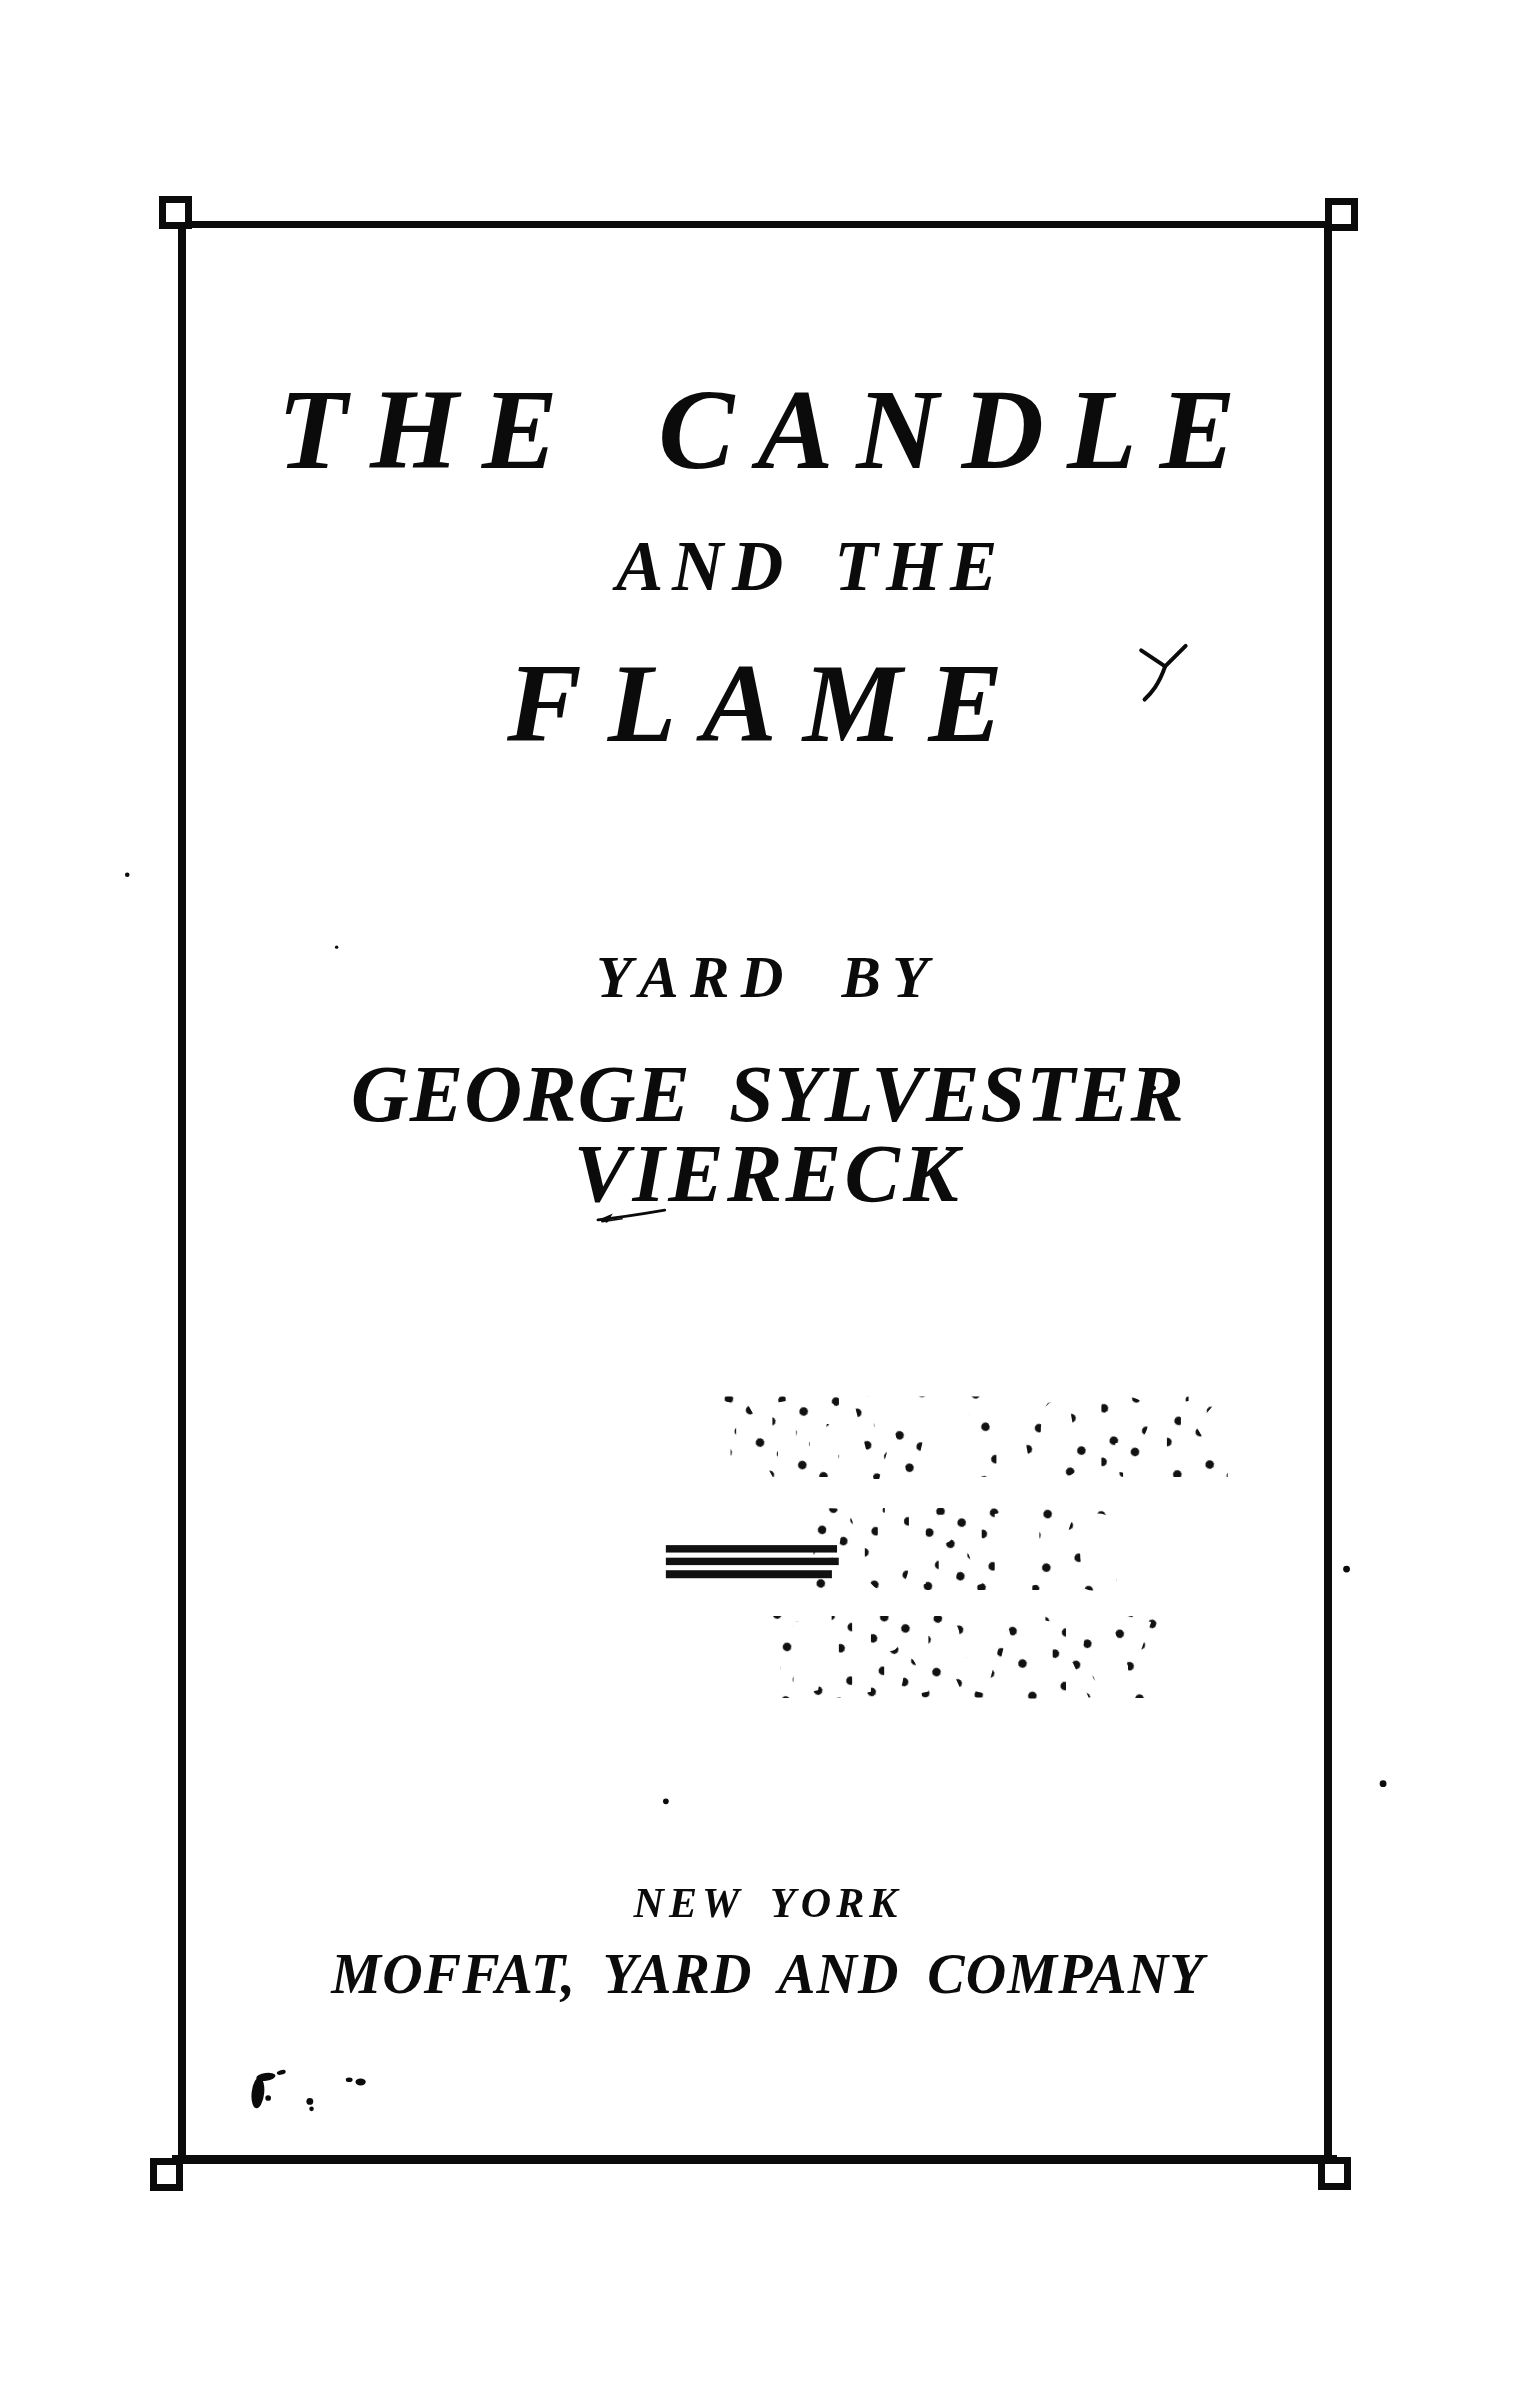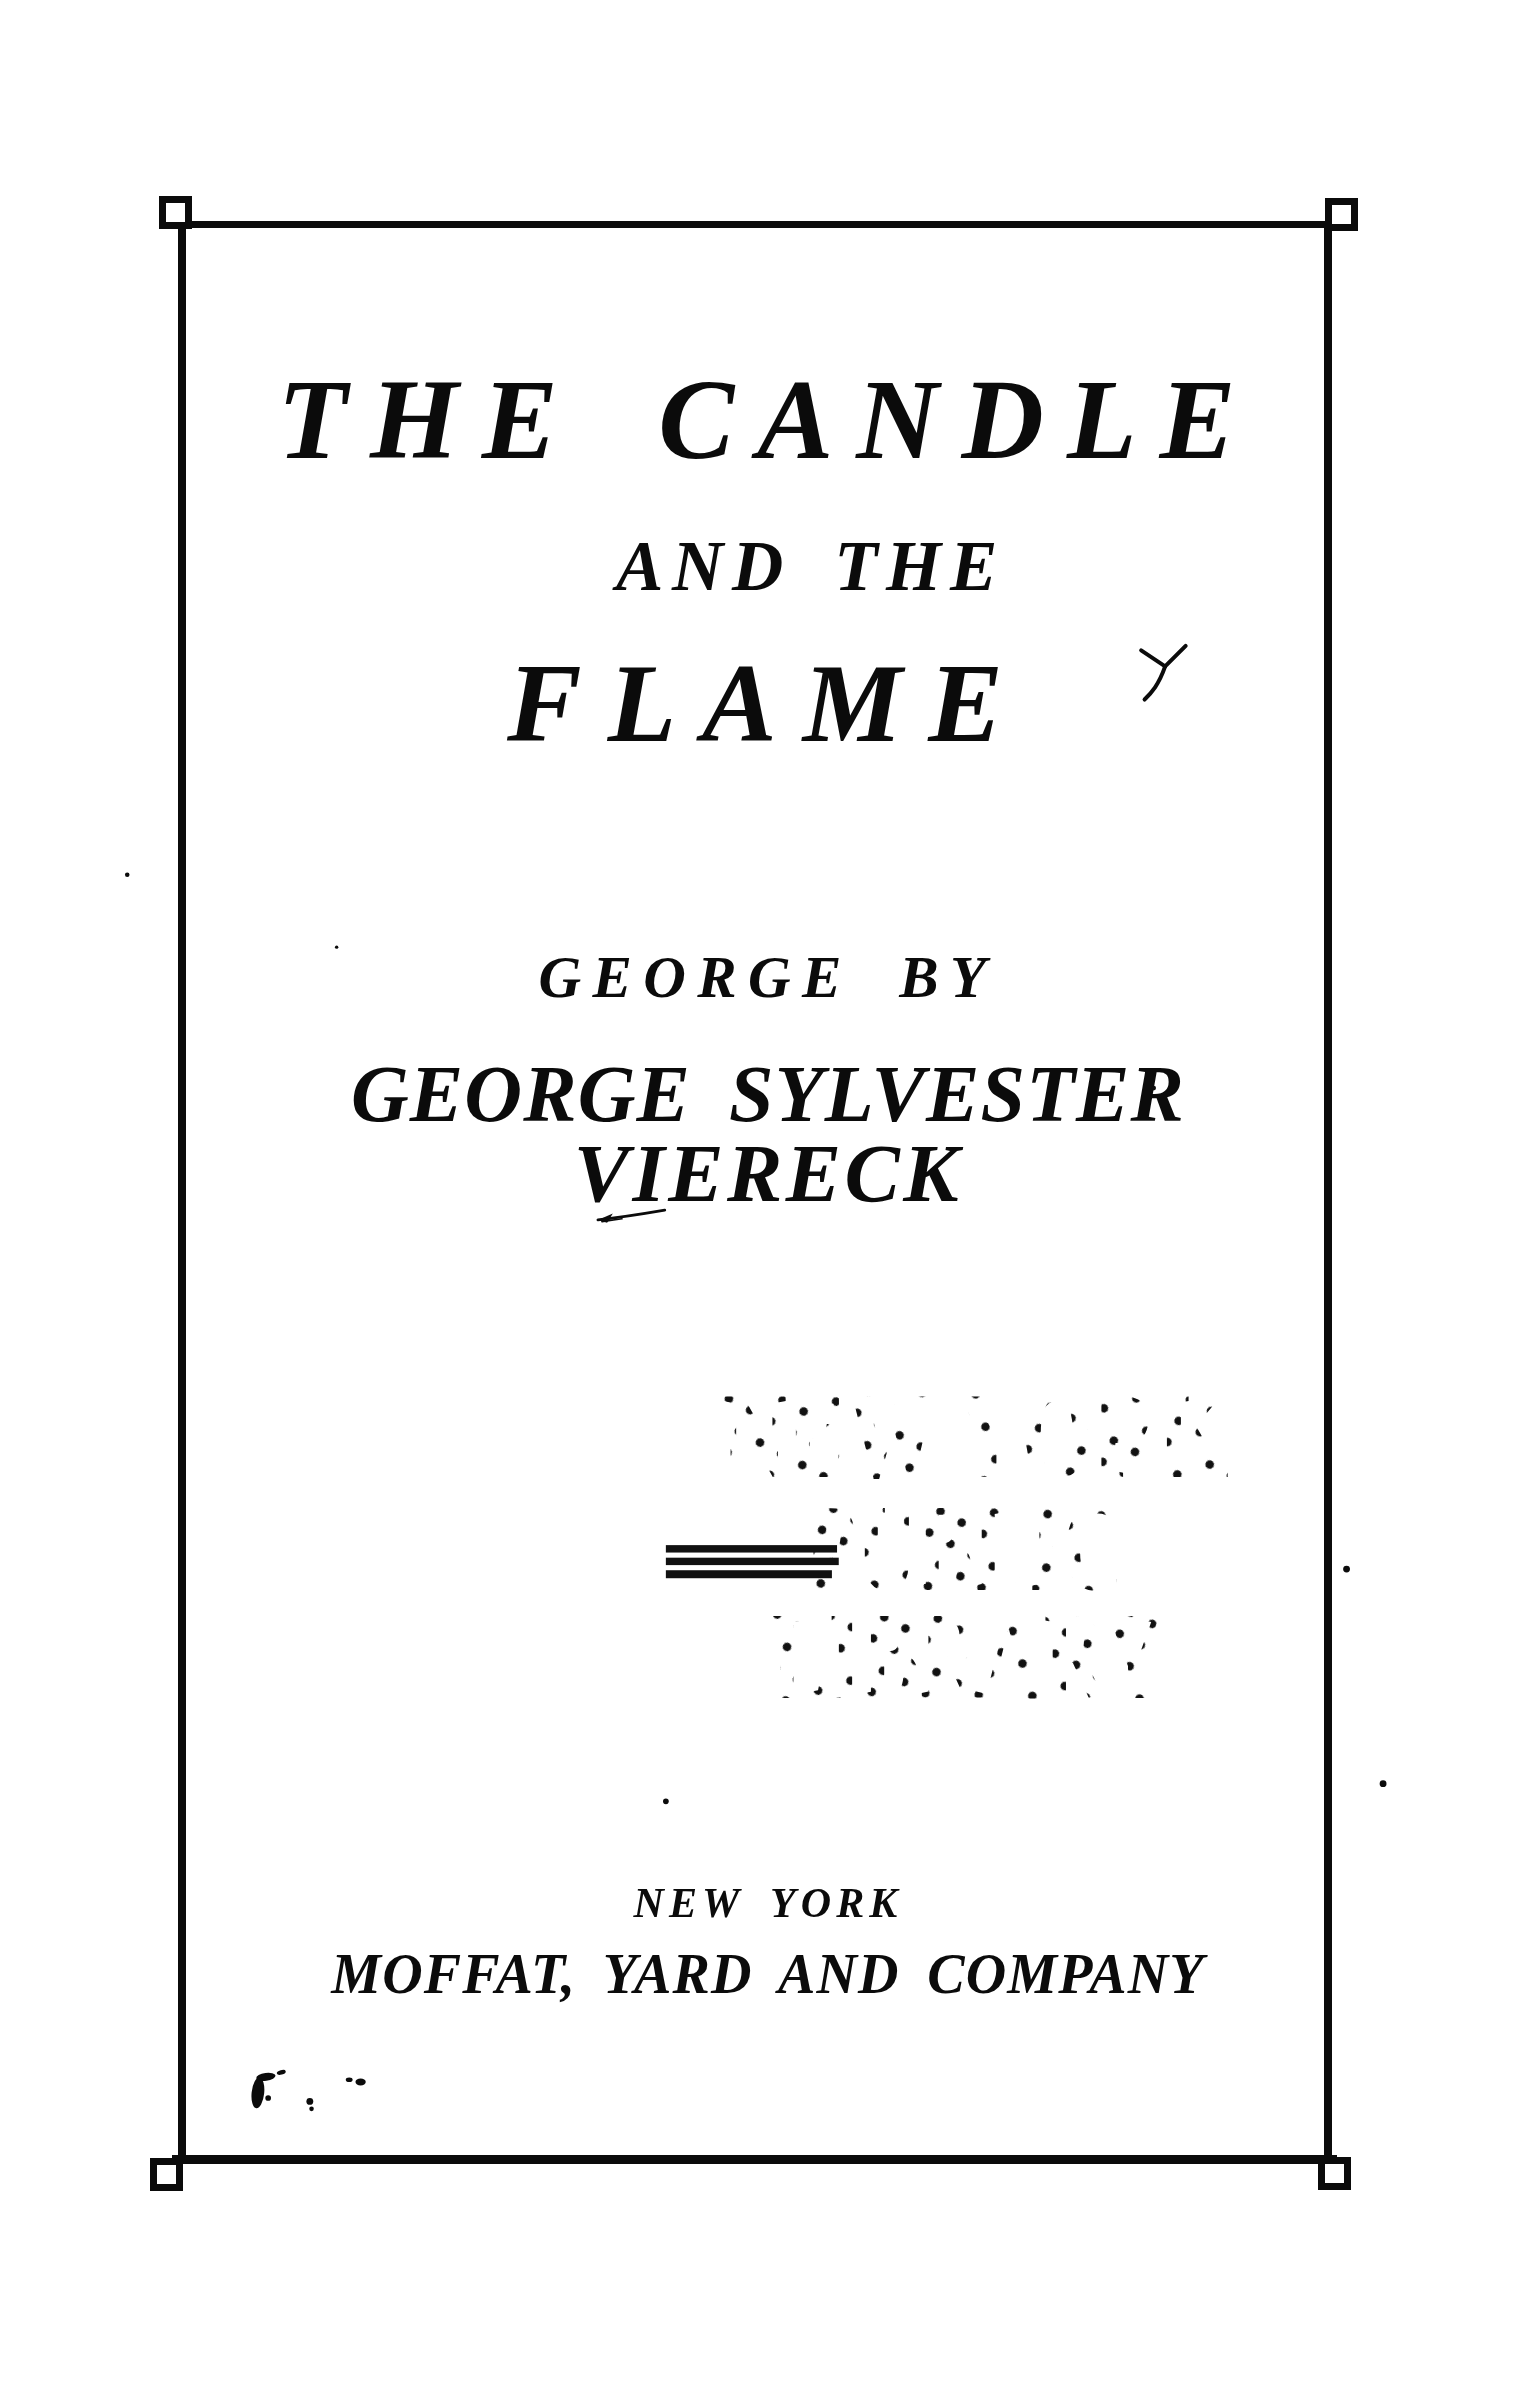--- a/index.html
+++ b/index.html
@@ -32,7 +32,7 @@
     text-align:center;line-height:1;white-space:nowrap;
     font-style:italic;font-weight:bold;color:var(--ink,#0b0b0b);
   }
-  .title1{top:363px;font-size:114px;letter-spacing:23px;word-spacing:26px;}
+  .title1{top:373px;font-size:114px;letter-spacing:23px;word-spacing:26px;}
   .title2{top:531px;font-size:71px;letter-spacing:8.6px;word-spacing:16px;margin-left:43px;}
   .title3{top:647px;font-size:112px;letter-spacing:26px;}
   .byline{top:948px;font-size:59px;letter-spacing:11.4px;word-spacing:20.5px;}

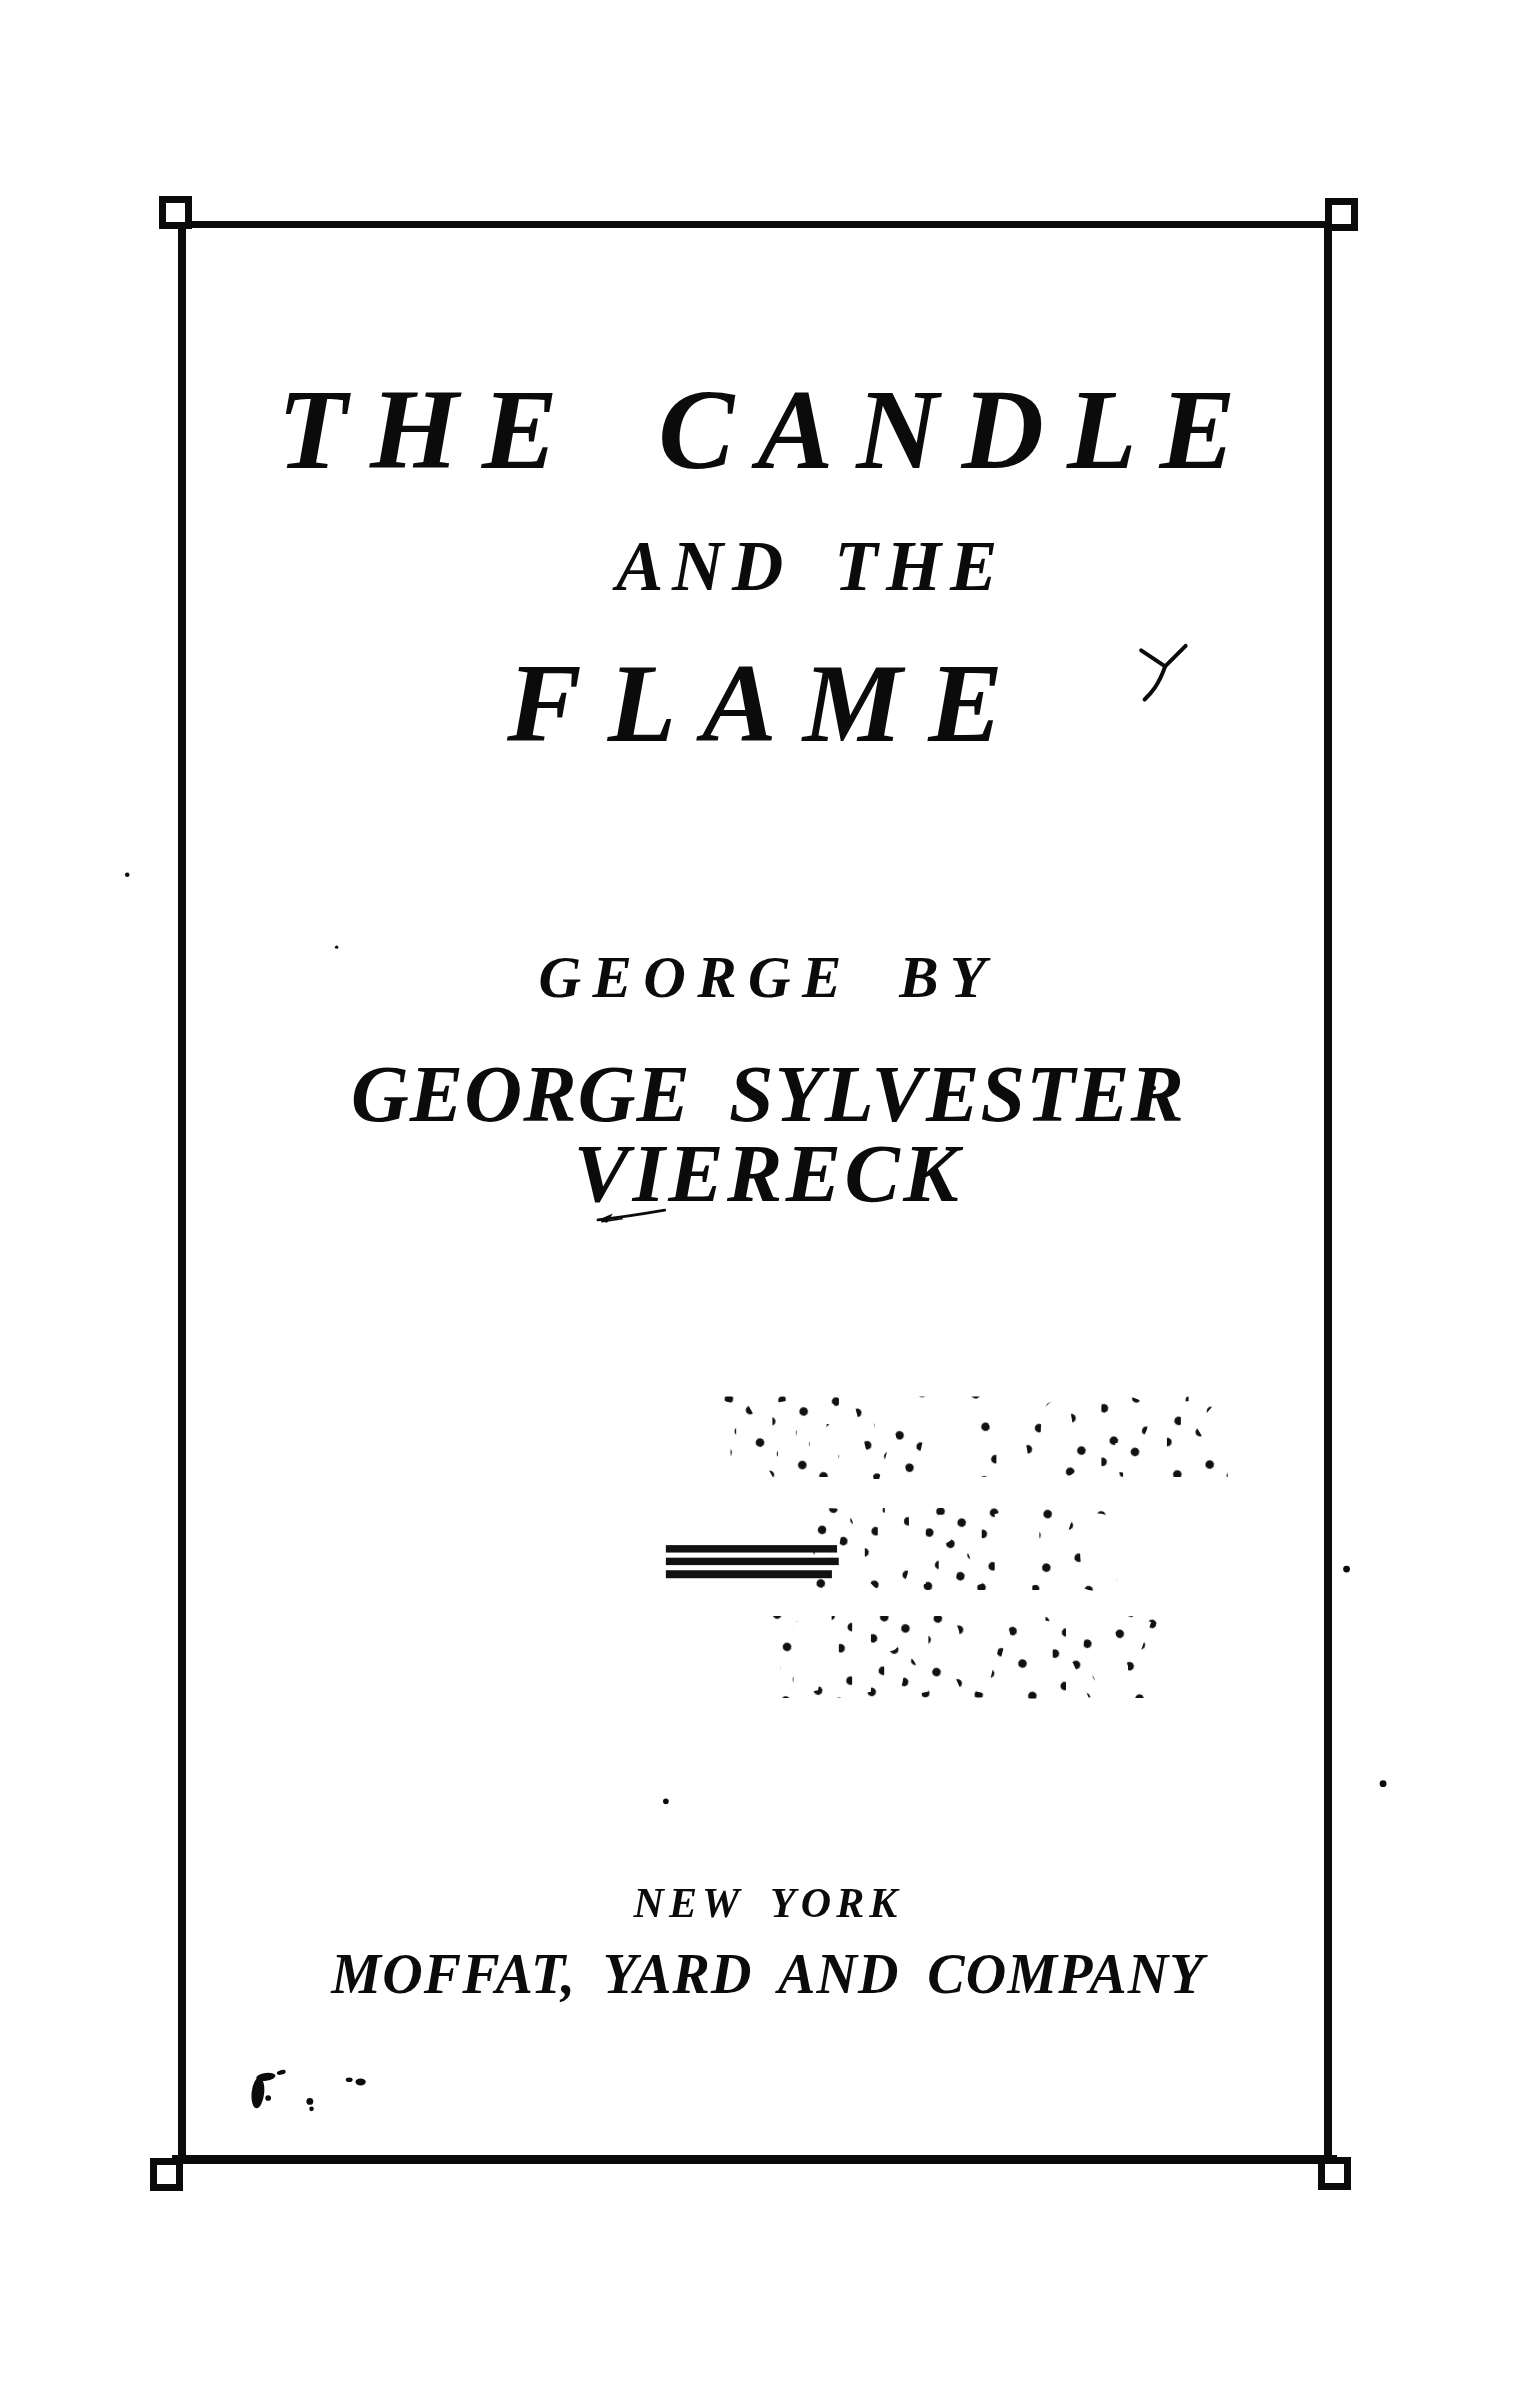--- a/index.html
+++ b/index.html
@@ -69,7 +69,7 @@
   <div class="tline title1">THE CANDLE</div>
   <div class="tline title2">AND THE</div>
   <div class="tline title3">FLAME</div>
-  <div class="tline byline">GEORGE BY</div>
+  <div class="tline byline">YARD BY</div>
   <div class="tline author1">GEORGE SYLVESTER</div>
   <div class="tline author2">VIERECK</div>
   <div class="tline imprint-city">NEW YORK</div>

